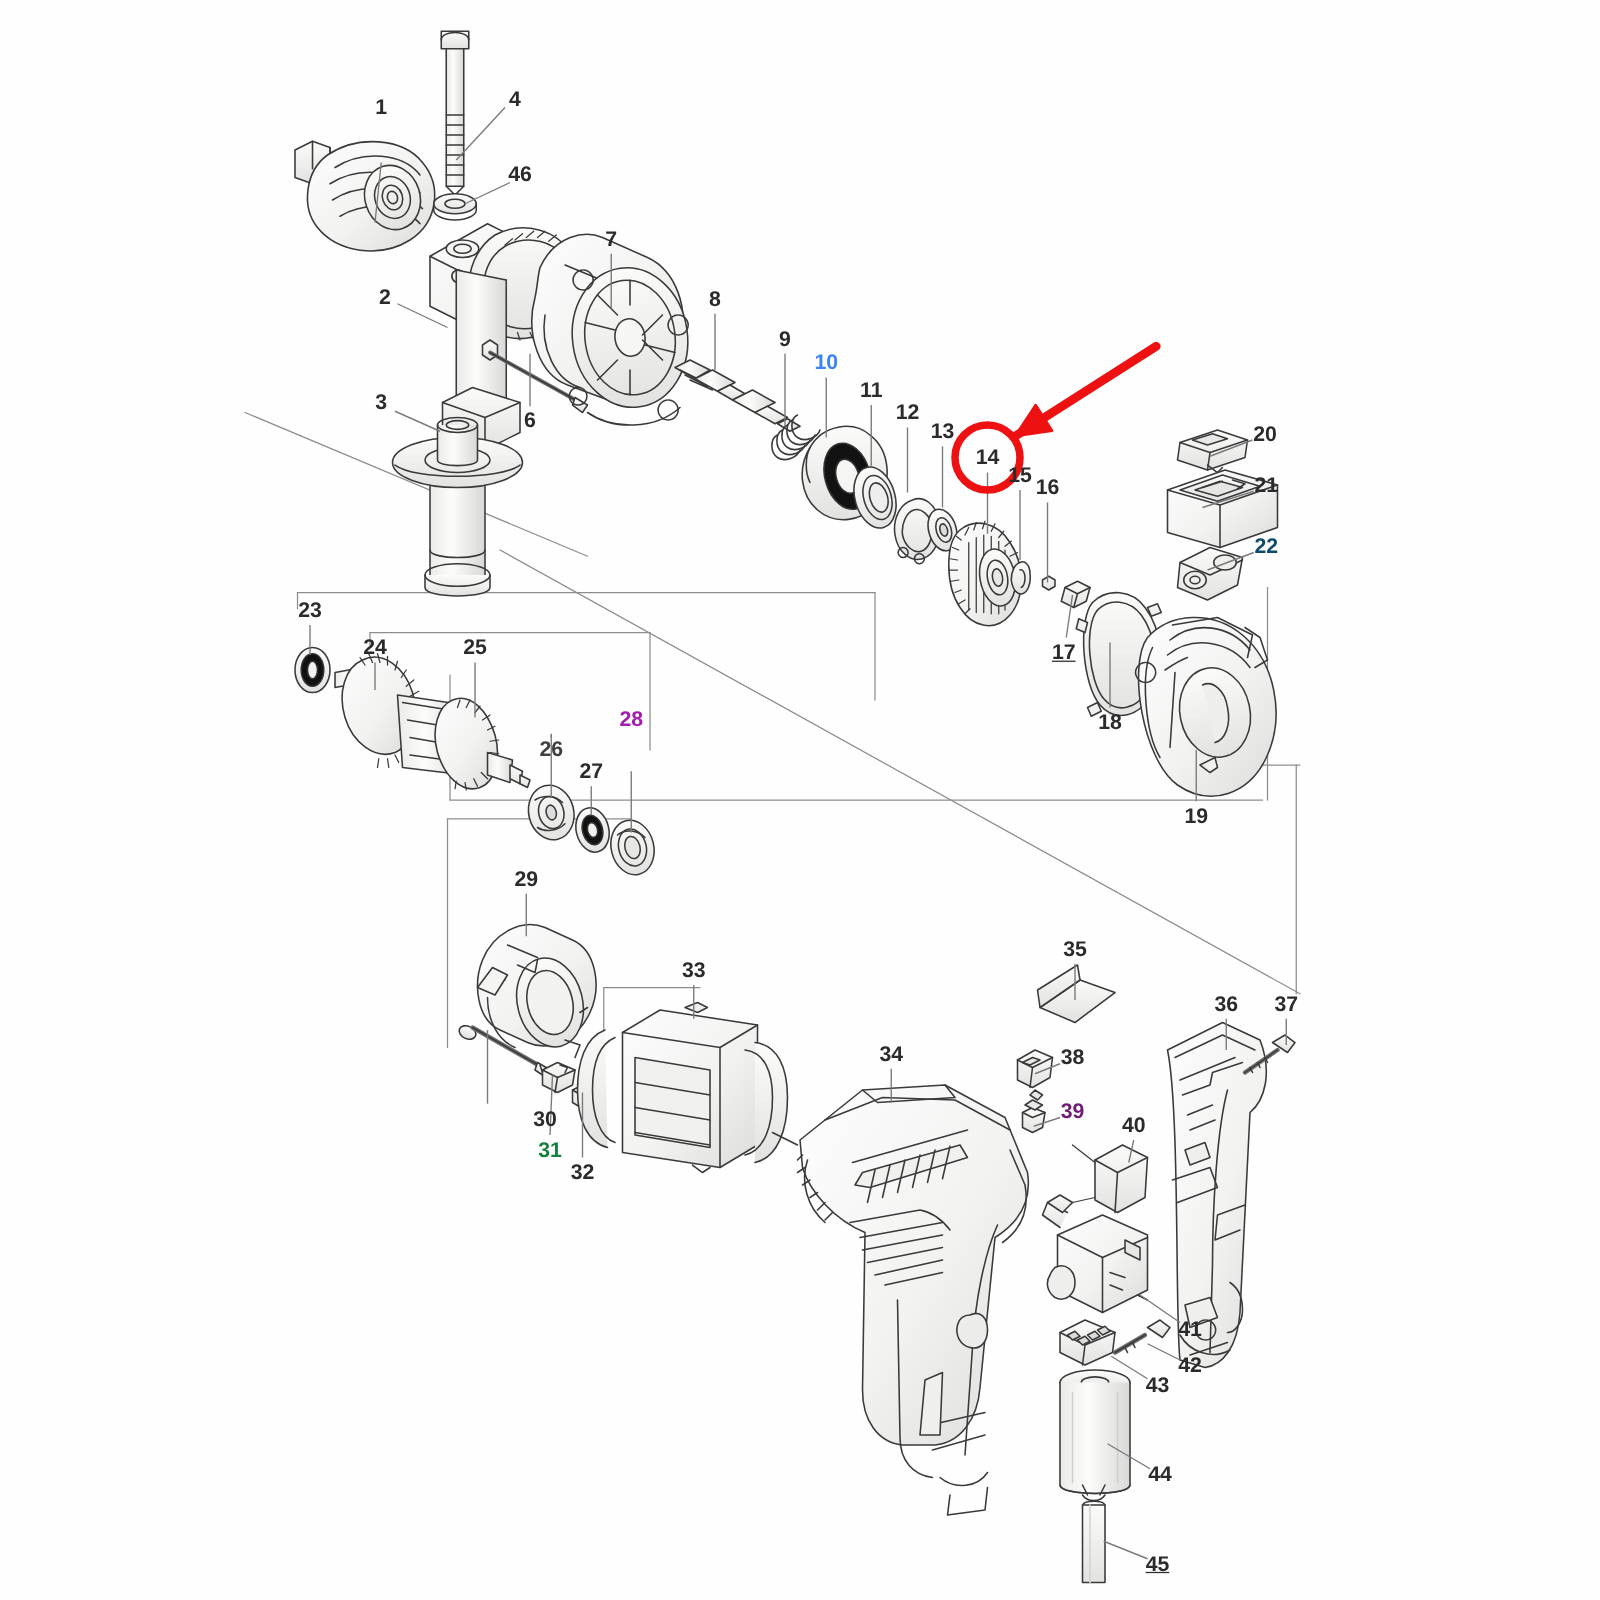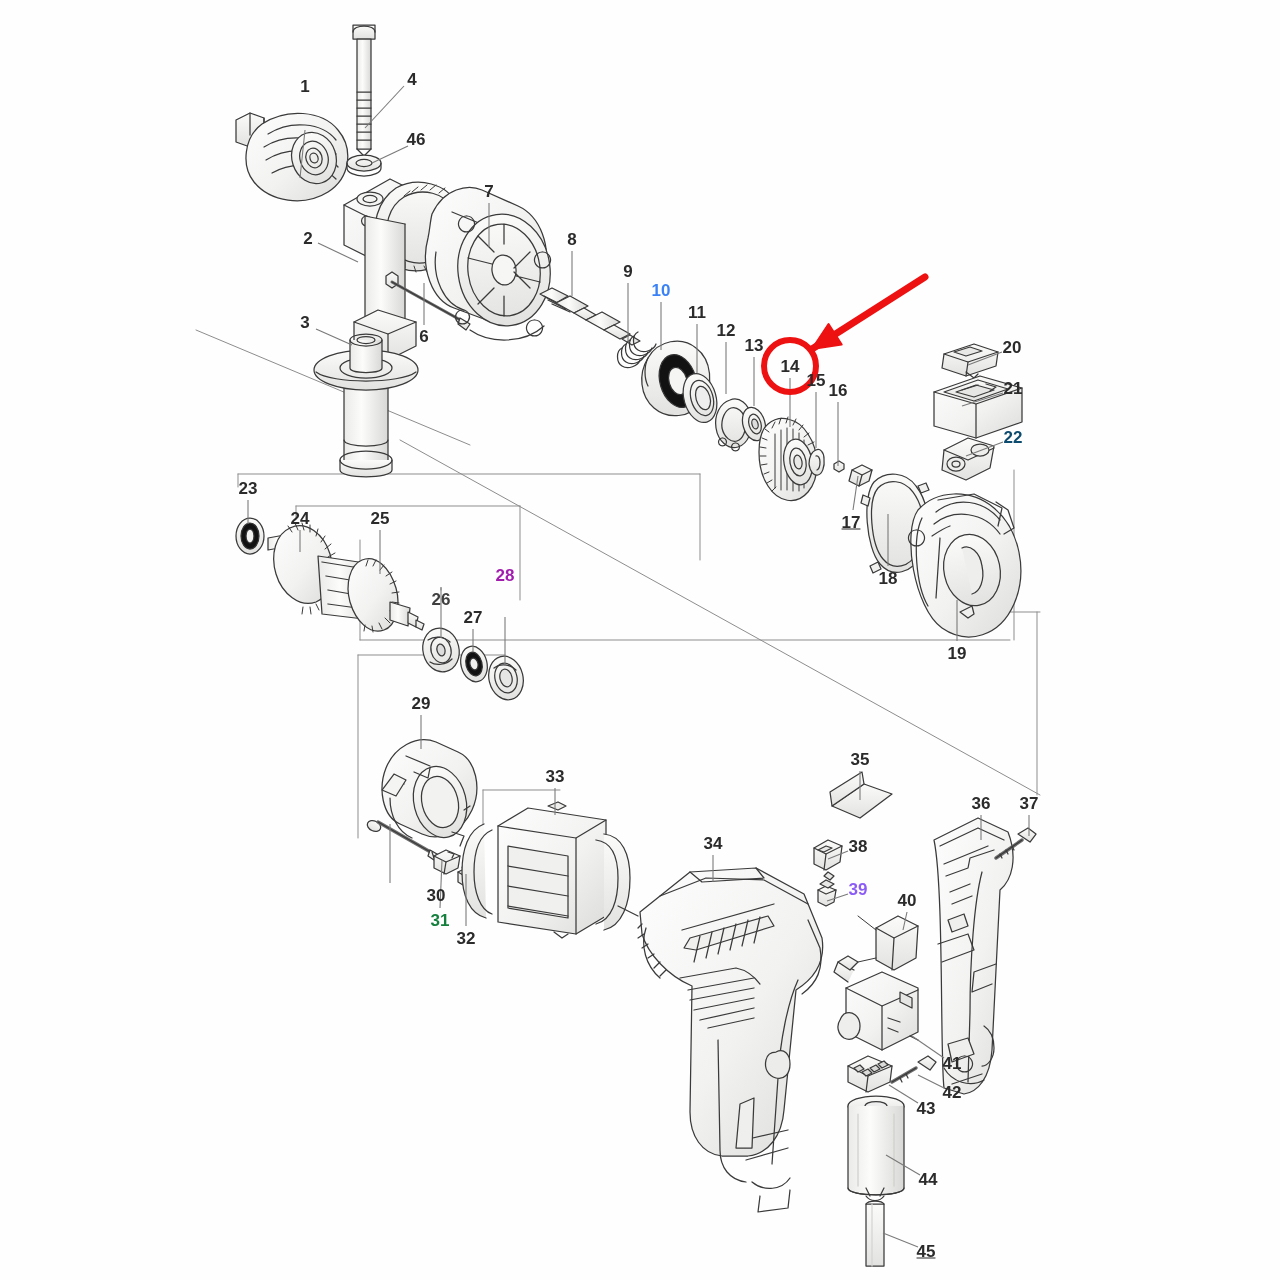--- a/index.html
+++ b/index.html
@@ -602,7 +602,7 @@
       <div class="lbl" style="left: 981px; top: 803px; color: rgb(43, 43, 43);">36</div>
       <div class="lbl" style="left: 1029px; top: 803px; color: rgb(43, 43, 43);">37</div>
       <div class="lbl" style="left: 858px; top: 846px; color: rgb(43, 43, 43);">38</div>
-      <div class="lbl" style="left: 858px; top: 889px; color: #8b5cf6;">39</div>
+      <div class="lbl" style="left: 858px; top: 889px; color: #701a75;">39</div>
       <div class="lbl" style="left: 907px; top: 900px; color: rgb(43, 43, 43);">40</div>
       <div class="lbl" style="left: 952px; top: 1063px; color: rgb(43, 43, 43);">41</div>
       <div class="lbl" style="left: 952px; top: 1092px; color: rgb(43, 43, 43);">42</div>

